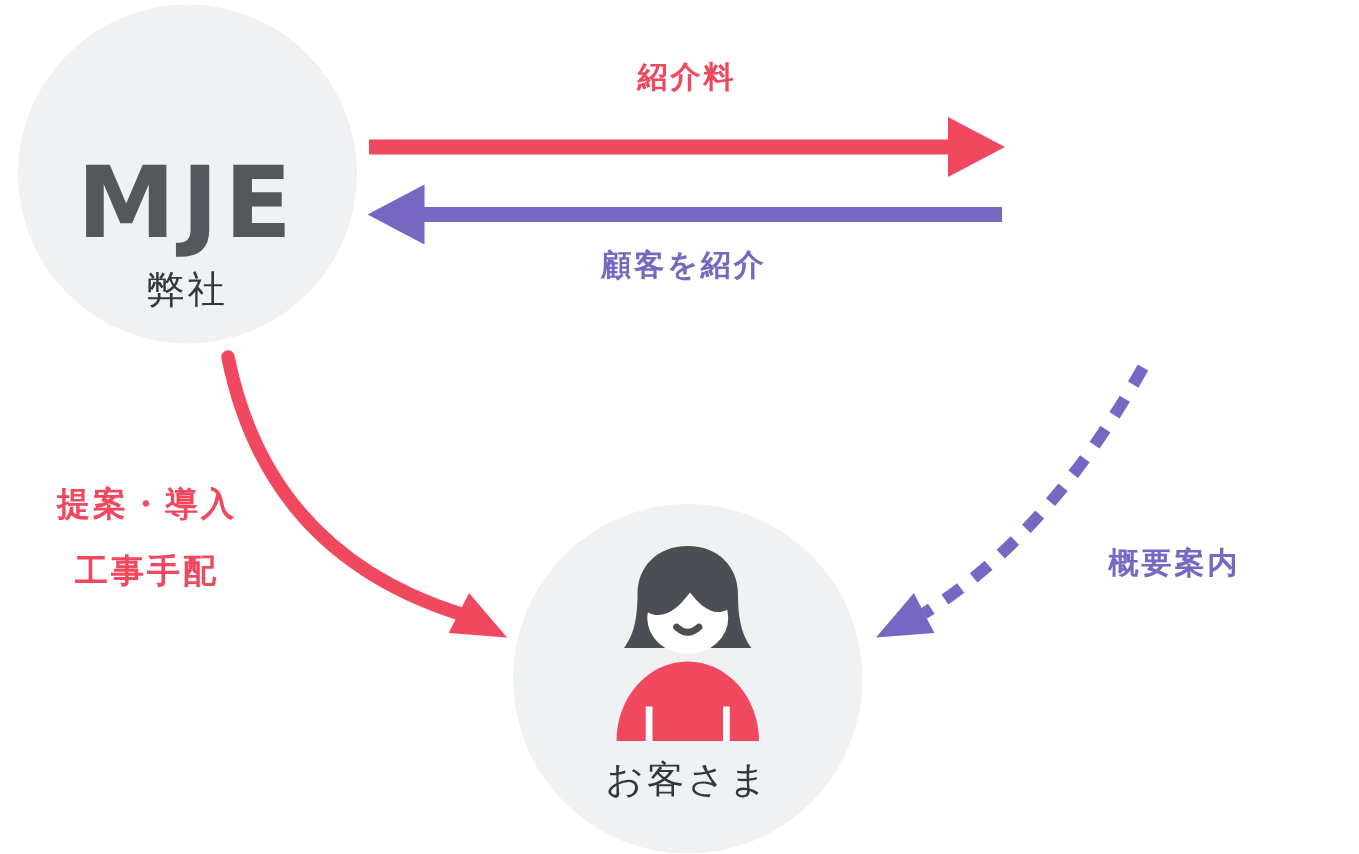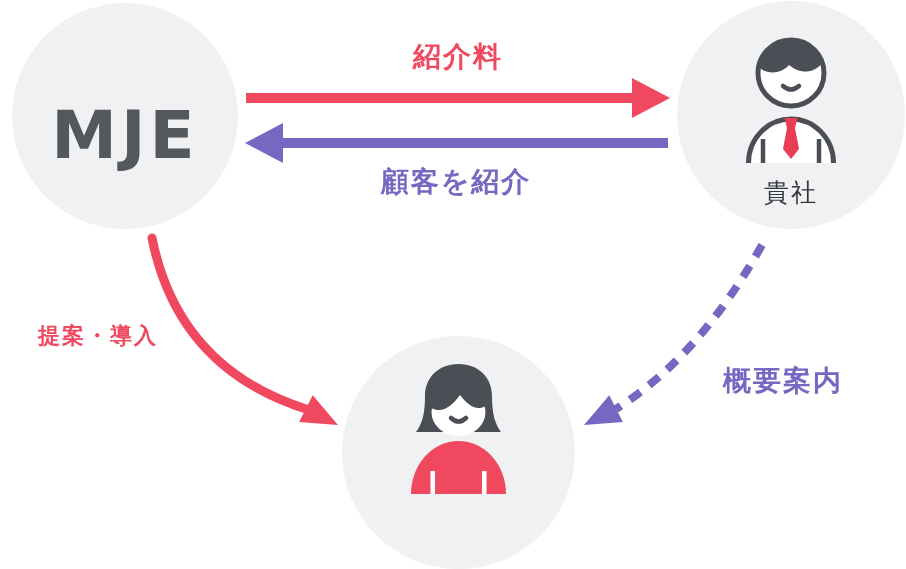--- a/index.html
+++ b/index.html
@@ -36,7 +36,7 @@
   .person-partner{left:69px;top:36px;width:90px;height:126px;}
   .person-customer{left:68px;top:26px;width:97px;height:132px;}
   .arrow-label{
-    position:absolute;font-weight:700;font-size:28px;line-height:1.2;
+    position:absolute;font-weight:700;font-size:20px;line-height:1.2;
     text-align:center;letter-spacing:2px;
   }
   .red-text{color:var(--red);}

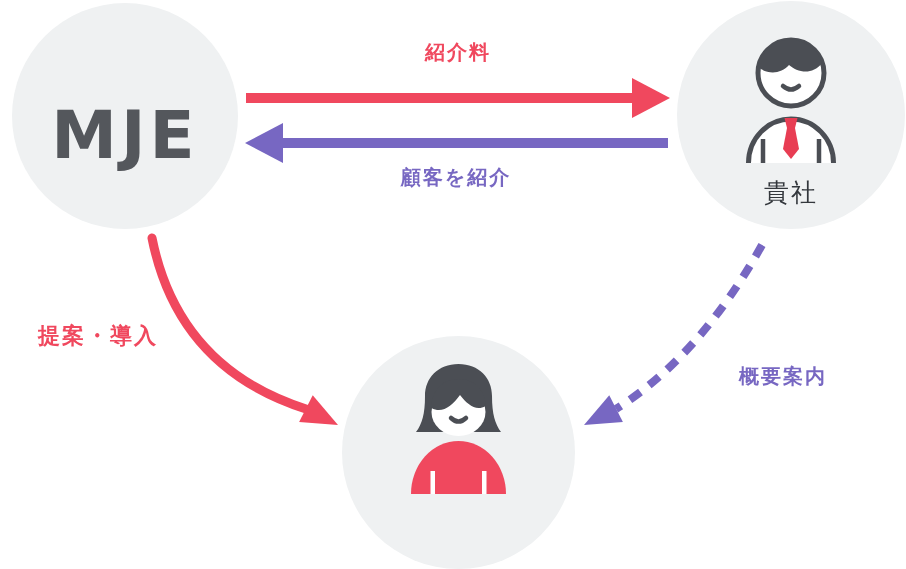--- a/index.html
+++ b/index.html
@@ -72,6 +72,7 @@
 
   <div class="circle circle-mje">
     <div class="mje-title">MJE</div>
+    <div class="node-label mje">弊社</div>
   </div>
 
   <div class="circle circle-partner">

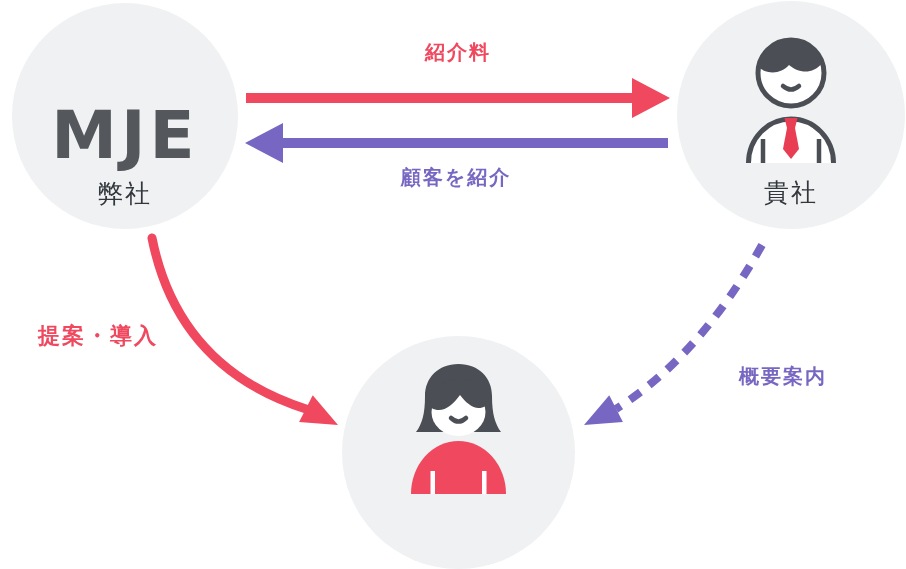--- a/index.html
+++ b/index.html
@@ -75,19 +75,6 @@
     <div class="node-label mje">弊社</div>
   </div>
 
-  <div class="circle circle-partner">
-    <svg class="person-svg person-partner" viewBox="0 0 90 126" xmlns="http://www.w3.org/2000/svg">
-      <path d="M2.5,126 A42.5,44 0 0 1 87.5,126" fill="#ffffff" stroke="var(--dark)" stroke-width="5"></path>
-      <path d="M17,102 V126" stroke="var(--dark)" stroke-width="4.5"></path>
-      <path d="M73,102 V126" stroke="var(--dark)" stroke-width="4.5"></path>
-      <polygon points="38.5,81 51.5,81 49,91 41,91" fill="var(--tie-red)"></polygon>
-      <polygon points="41,91 49,91 53,112 45,122 37,112" fill="var(--tie-red)"></polygon>
-      <circle cx="45" cy="36" r="33" fill="#ffffff" stroke="var(--dark)" stroke-width="5"></circle>
-      <path d="M12,30 A33,33 0 0 1 76,26 C66,39 51,35 43,28 C35,37 22,38 12,30 Z" fill="var(--dark)"></path>
-      <path d="M37,49 Q45,56 53,49" fill="none" stroke="var(--dark)" stroke-width="4.5" stroke-linecap="round"></path>
-    </svg>
-    <div class="node-label partner">貴社</div>
-  </div>
 
   <div class="circle circle-customer">
     <svg class="person-svg person-customer" viewBox="0 0 97 132" xmlns="http://www.w3.org/2000/svg">

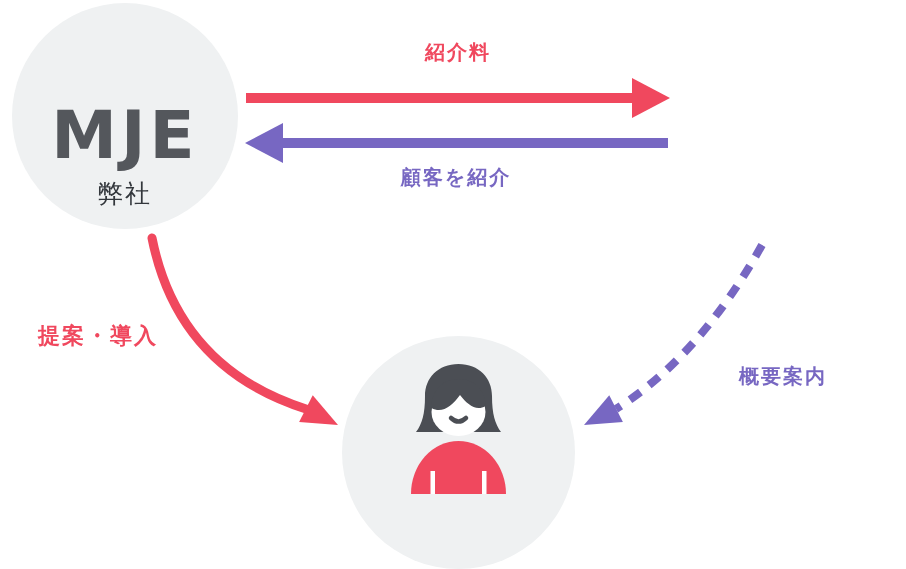--- a/index.html
+++ b/index.html
@@ -92,6 +92,7 @@
   <div class="arrow-label purple-text label-customer-referral">顧客を紹介</div>
   <div class="arrow-label red-text label-services">
     <div>提案・導入</div>
+    <div>工事手配</div>
   </div>
   <div class="arrow-label purple-text label-guidance">概要案内</div>
 

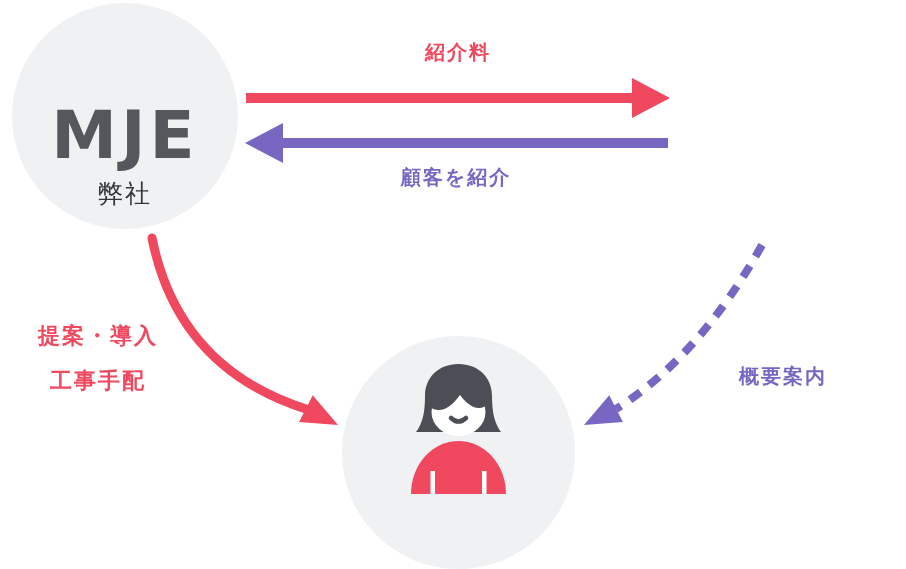--- a/index.html
+++ b/index.html
@@ -86,6 +86,7 @@
       <path d="M21.5,46 C21.5,28 33,17 48.5,17 C64,17 75.5,28 75.5,44 C66,50 57,42 50,33 C42,44 32,52 21.5,46 Z" fill="var(--dark)"></path>
       <path d="M41,56 Q48.5,63 56,56" fill="none" stroke="var(--dark)" stroke-width="4.5" stroke-linecap="round"></path>
     </svg>
+    <div class="node-label customer">お客さま</div>
   </div>
 
   <div class="arrow-label red-text label-referral-fee">紹介料</div>

